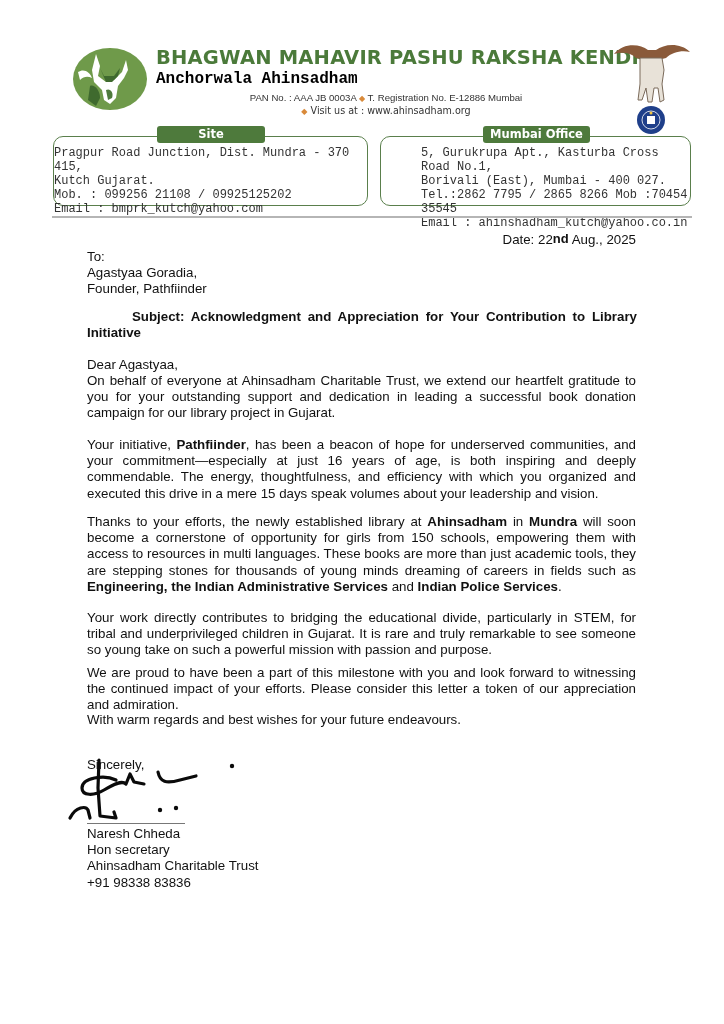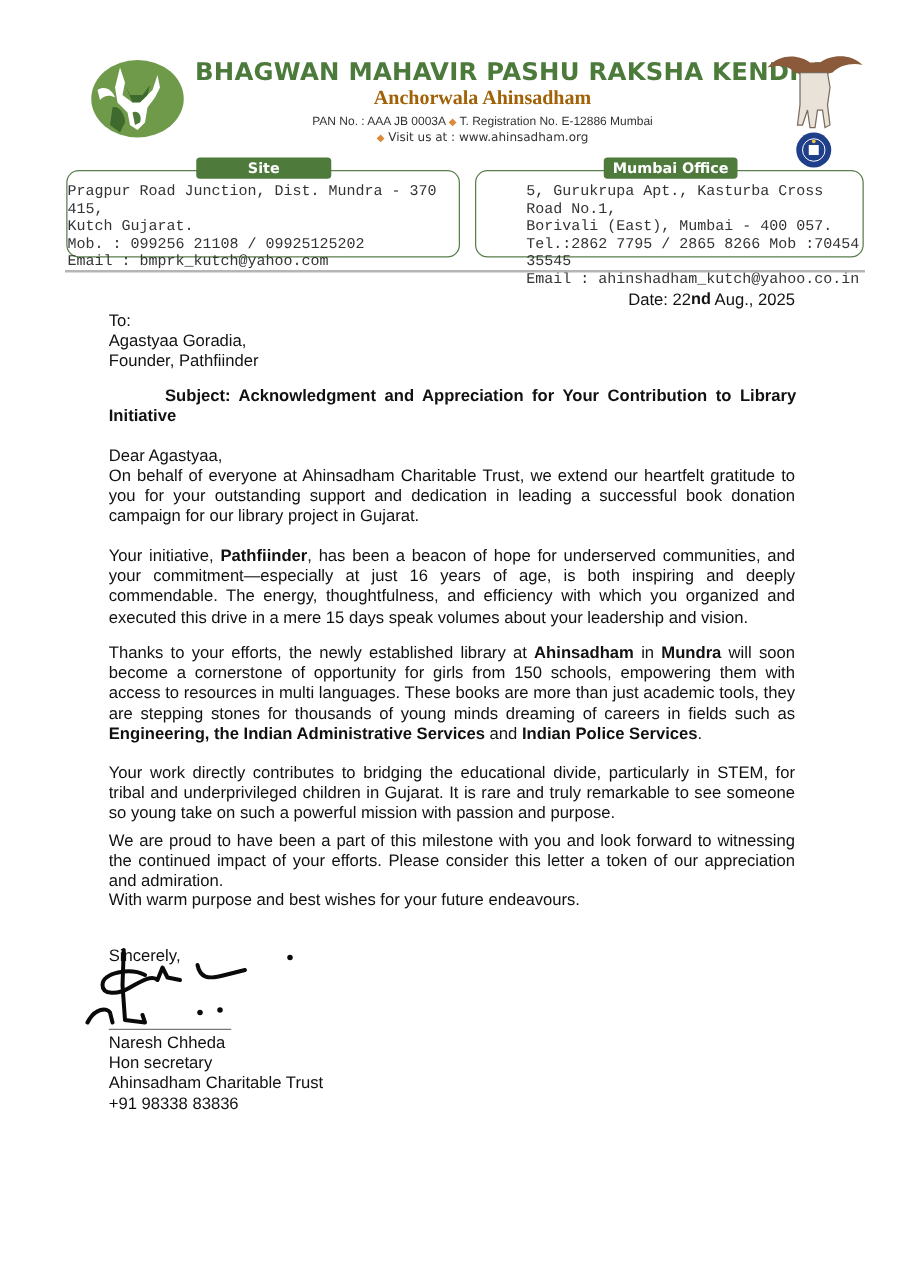--- a/index.html
+++ b/index.html
@@ -10,7 +10,7 @@
   .emblem { position: absolute; left: 610px; top: 40px; width: 82px; height: 96px; }
 
   .org-name { position: absolute; left: 156px; top: 46px; width: 460px; text-align: center; font-family: "DejaVu Sans", sans-serif; font-weight: bold; font-size: 19.5px; letter-spacing: 0.2px; color: #4b7a3a; white-space: nowrap; }
-  .org-sub { position: absolute; left: 156px; top: 70px; width: 460px; text-align: center; font-family: Liberation Serif, serif; font-weight: bold; font-size: 16px; color: #a16207; }
+  .org-sub { position: absolute; left: 156px; top: 70px; width: 460px; font-family: Liberation Mono, monospace; font-weight: bold; font-size: 16px; color: #000000; }
   .org-reg { position: absolute; left: 156px; top: 92px; width: 460px; text-align: center; font-family: Liberation Sans, sans-serif; font-size: 9.6px; color: #333; }
   .org-web { position: absolute; left: 156px; top: 105px; width: 460px; text-align: center; font-family: "DejaVu Sans", sans-serif; font-size: 9.6px; color: #333; }
   .diamond { color: #d98a3a; font-size: 8px; }

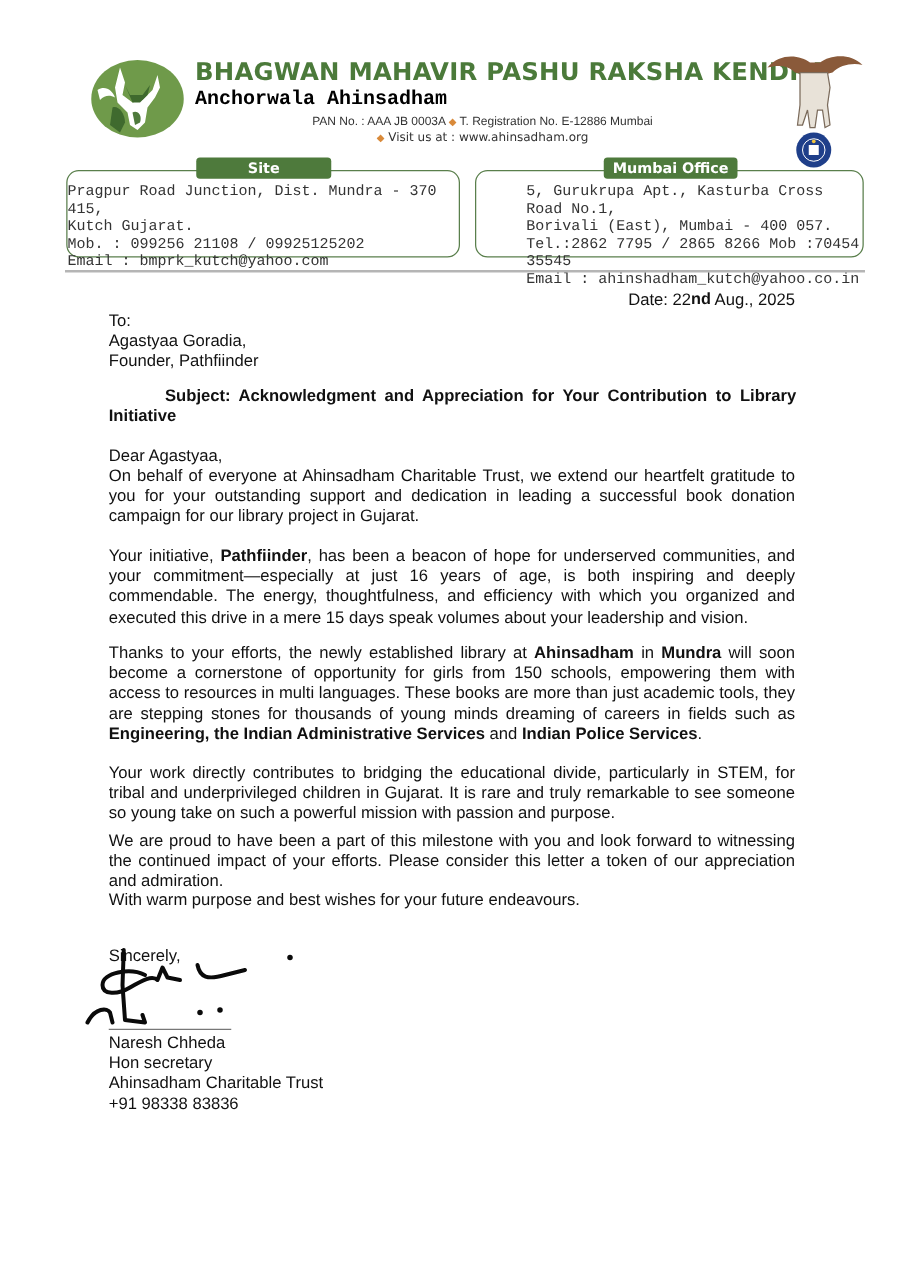--- a/index.html
+++ b/index.html
@@ -87,7 +87,7 @@
 
   <div class="addr-box box-mumbai">
     <div>5, Gurukrupa Apt., Kasturba Cross Road No.1,</div>
-    <div>Borivali (East), Mumbai - 400 057.</div>
+    <div>Borivali (East), Mumbai - 400 027.</div>
     <div>Tel.:2862 7795 / 2865 8266 Mob :70454 35545</div>
     <div>Email : ahinshadham_kutch@yahoo.co.in</div>
   </div>

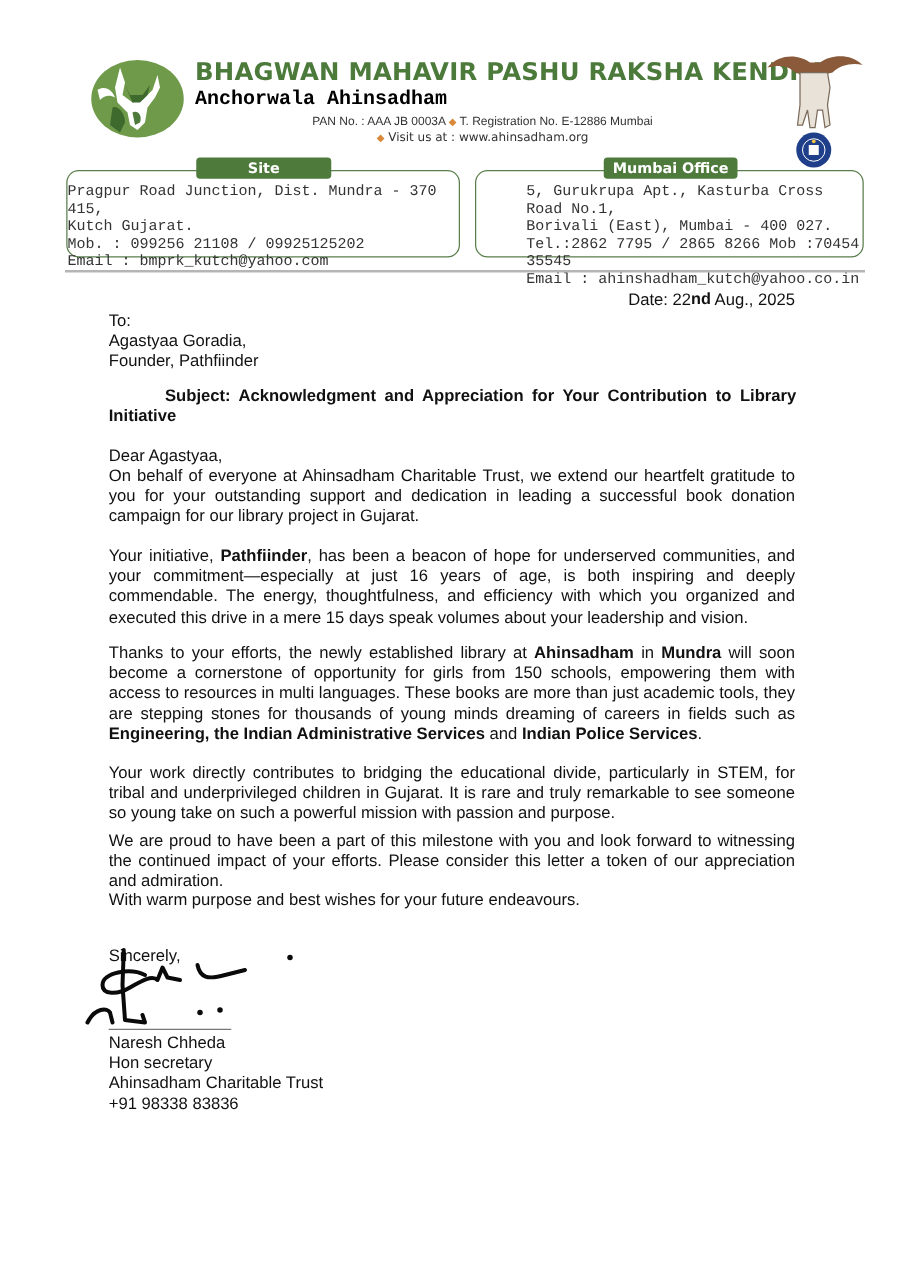--- a/index.html
+++ b/index.html
@@ -116,7 +116,7 @@
 
   <div class="para p4">Your work directly contributes to bridging the educational divide, particularly in STEM, for tribal and underprivileged children in Gujarat. It is rare and truly remarkable to see someone so young take on such a powerful mission with passion and purpose.</div>
   <div class="para p5">We are proud to have been a part of this milestone with you and look forward to witnessing the continued impact of your efforts. Please consider this letter a token of our appreciation and admiration.</div>
-  <div class="para p6">With warm purpose and best wishes for your future endeavours.</div>
+  <div class="para p6">With warm regards and best wishes for your future endeavours.</div>
 
   <div class="closing">Sincerely,</div>
 

